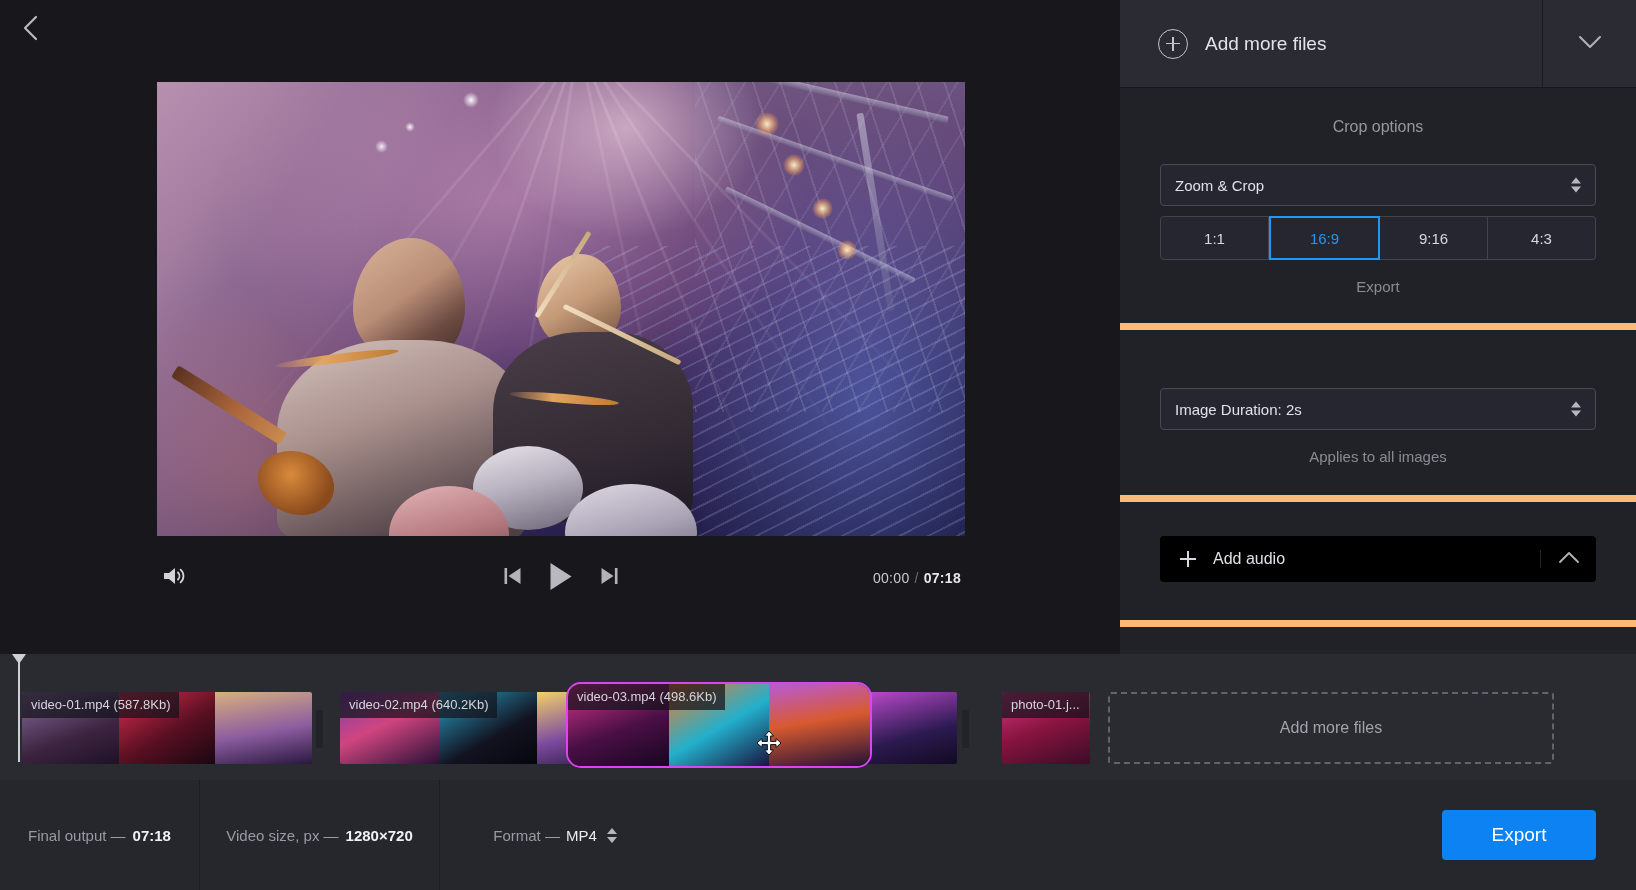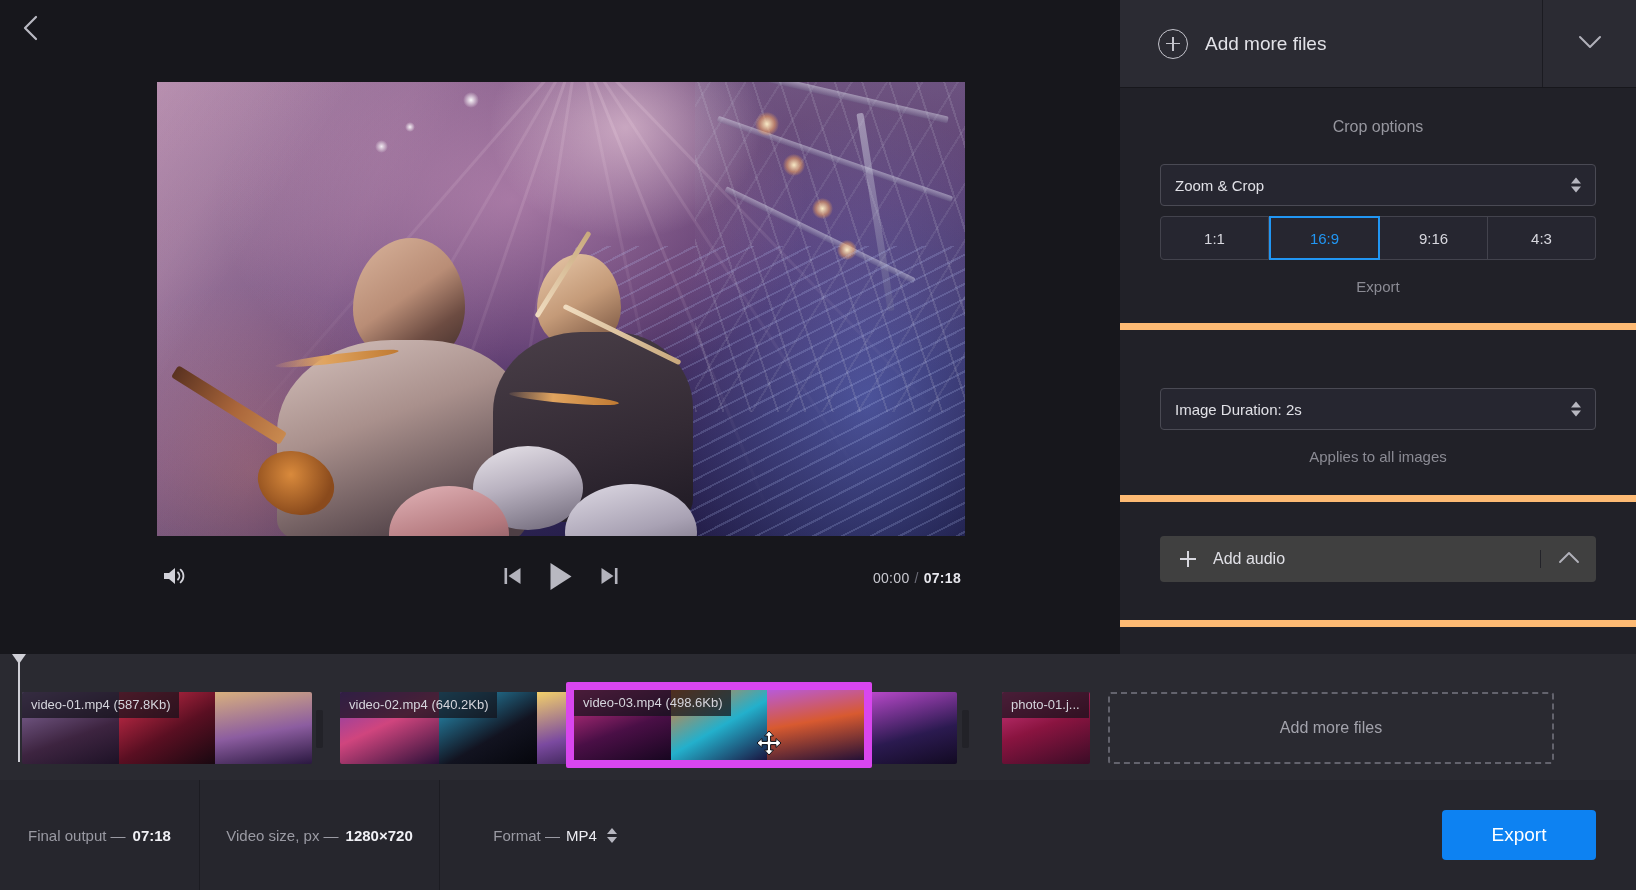--- a/index.html
+++ b/index.html
@@ -346,7 +346,7 @@
     margin-top: 34px;
     height: 46px;
     display: flex;
-    background: #404040;
+    background: #000000;
     border-radius: 4px;
     overflow: hidden;
     align-items: center;

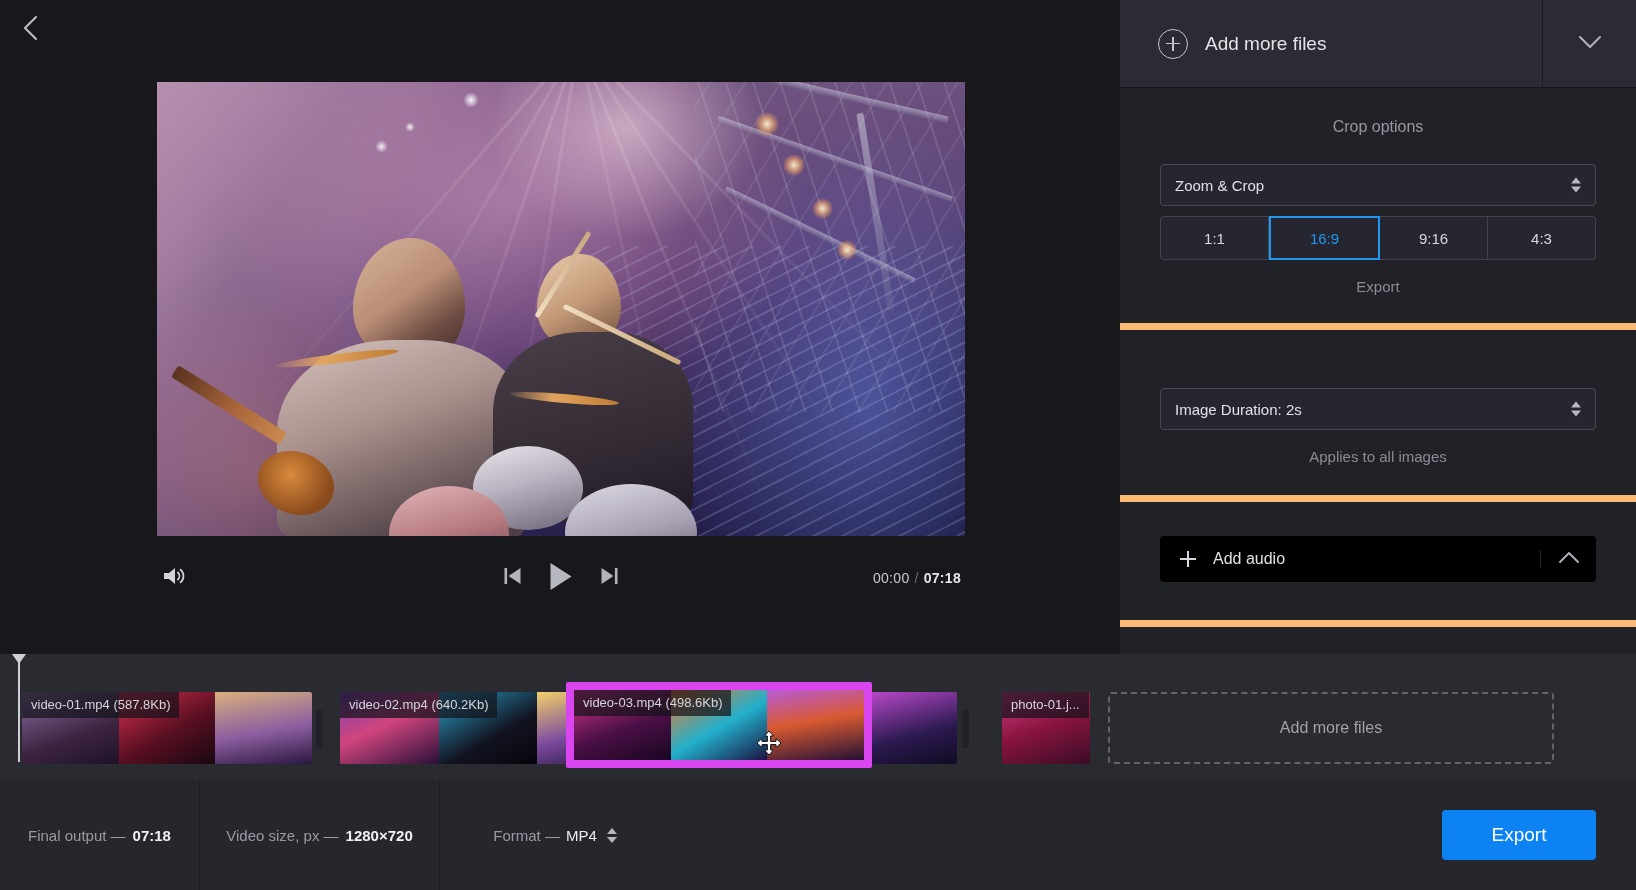--- a/index.html
+++ b/index.html
@@ -209,8 +209,8 @@
   }
   .clip.selected {
     top: 10px; height: 86px;
-    border: 8px solid #d946ef;
-    border-radius: 2px;
+    border: 2px solid #d946ef;
+    border-radius: 15px;
     z-index: 30;
   }
   .clip-handle {

